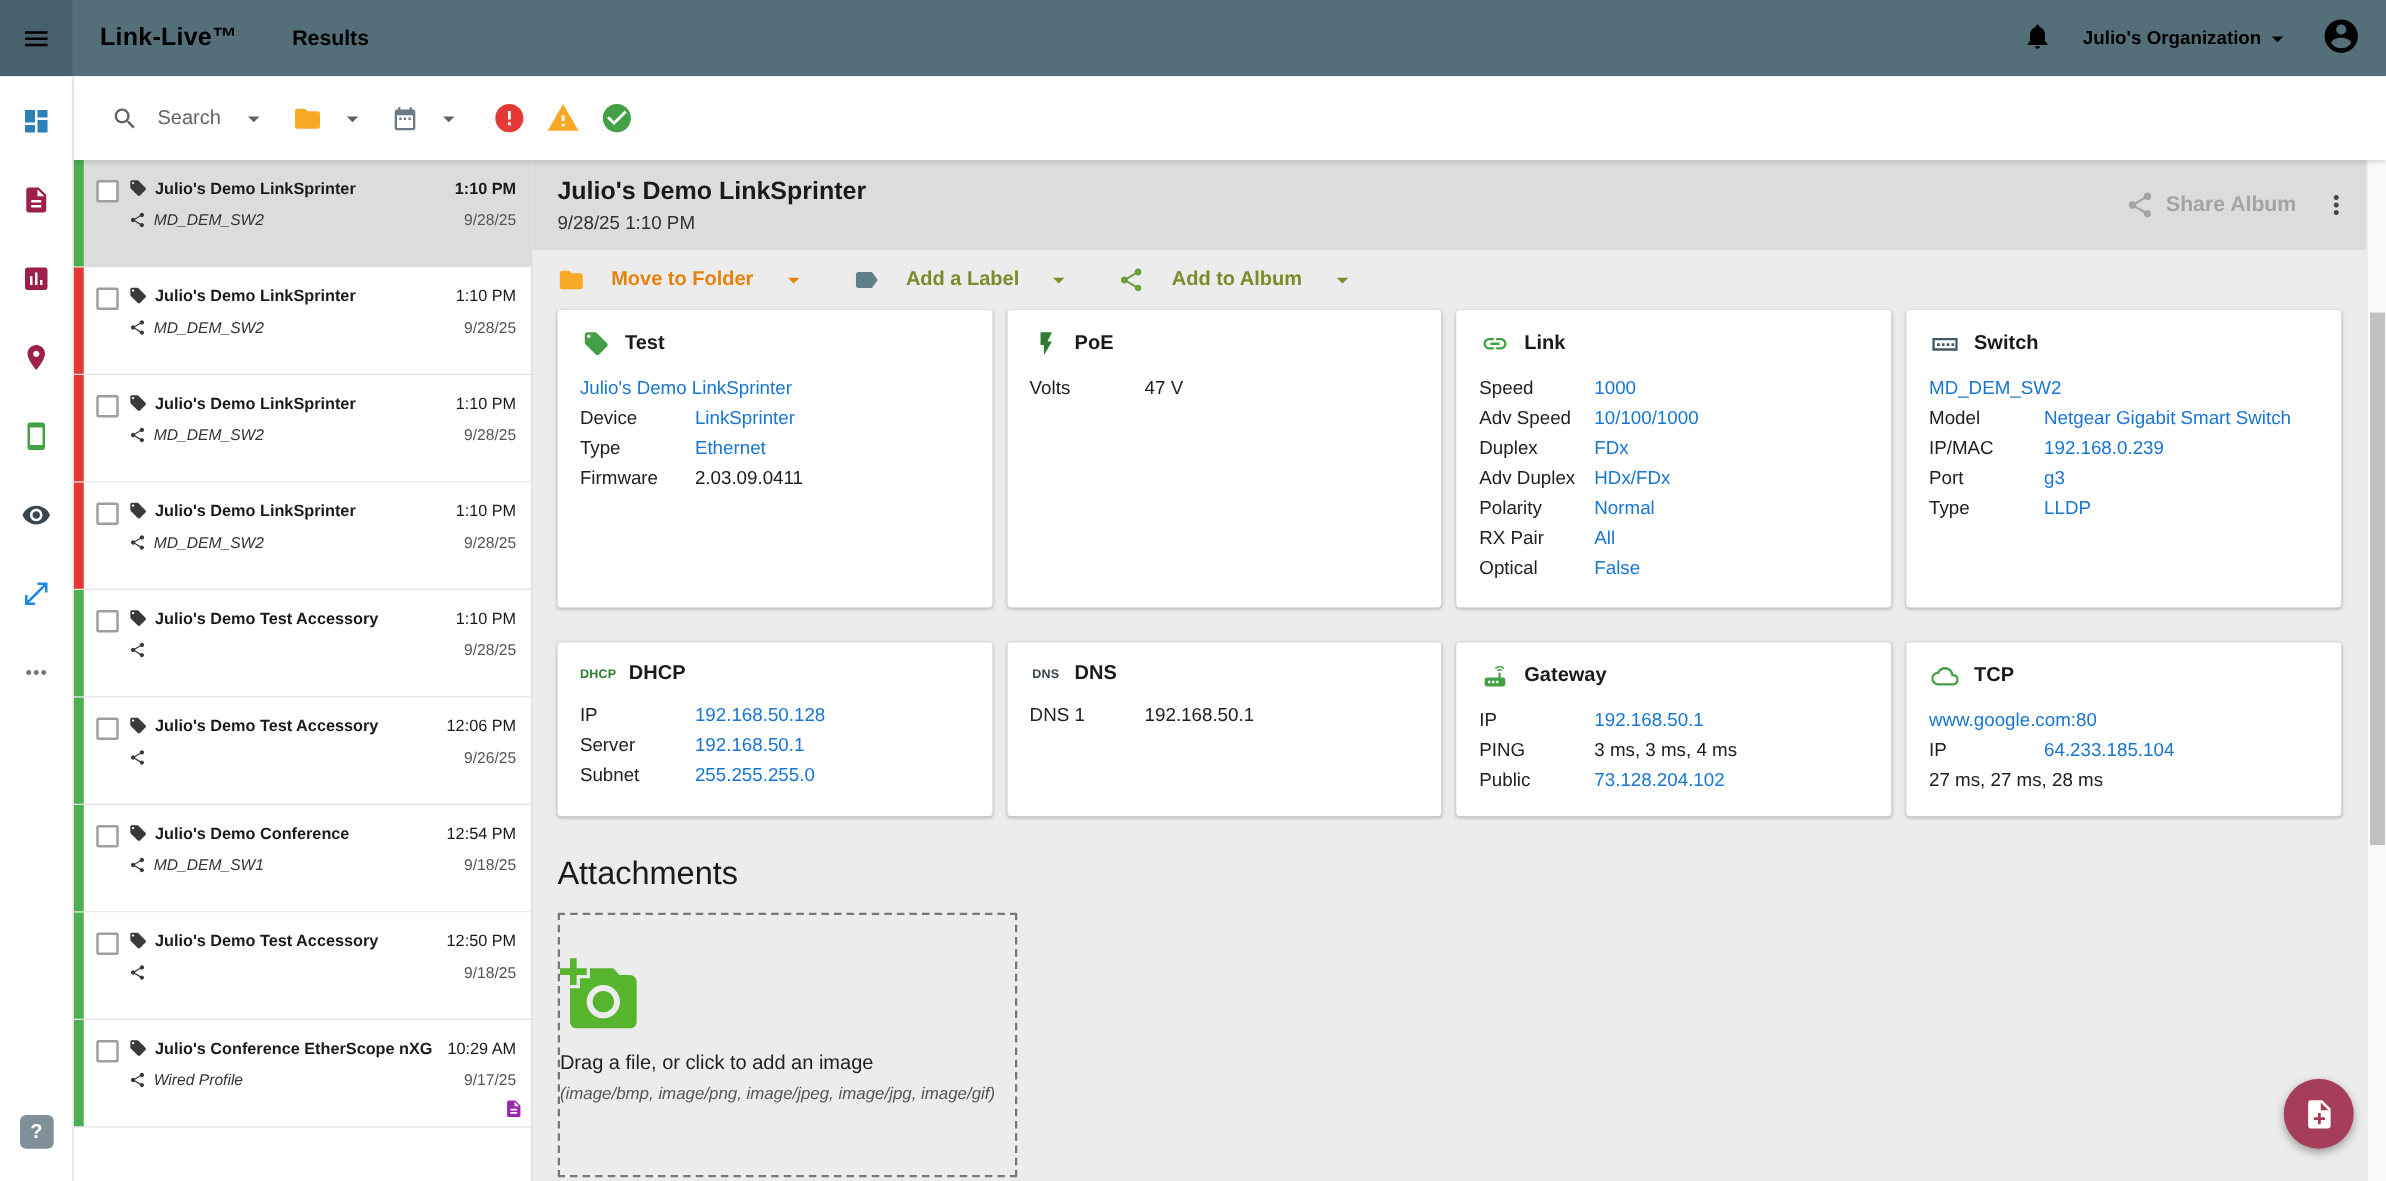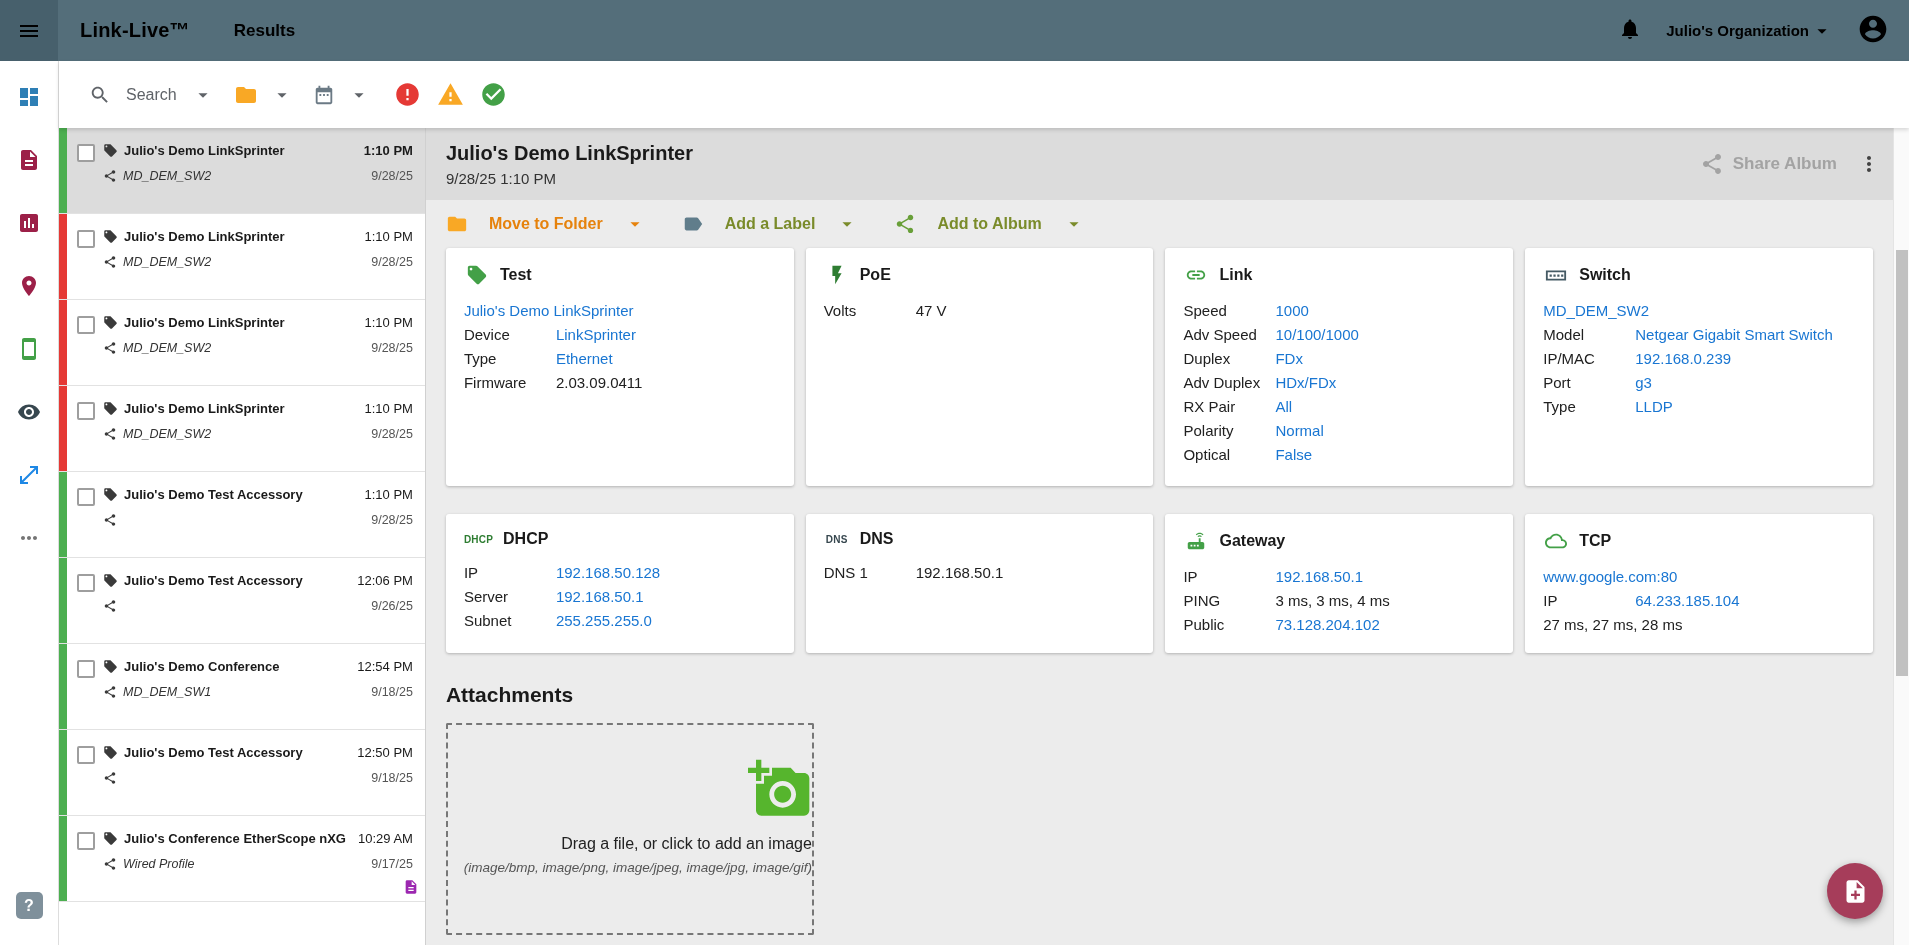--- a/index.html
+++ b/index.html
@@ -654,13 +654,13 @@
   </div>
 
   <div class="card-row">
+    <span class="row-label">Polarity</span>
+    <span class="row-value link">Normal</span>
+  </div>
+
+  <div class="card-row">
     <span class="row-label">RX Pair</span>
     <span class="row-value link">All</span>
-  </div>
-
-  <div class="card-row">
-    <span class="row-label">Polarity</span>
-    <span class="row-value link">Normal</span>
   </div>
 
   <div class="card-row">

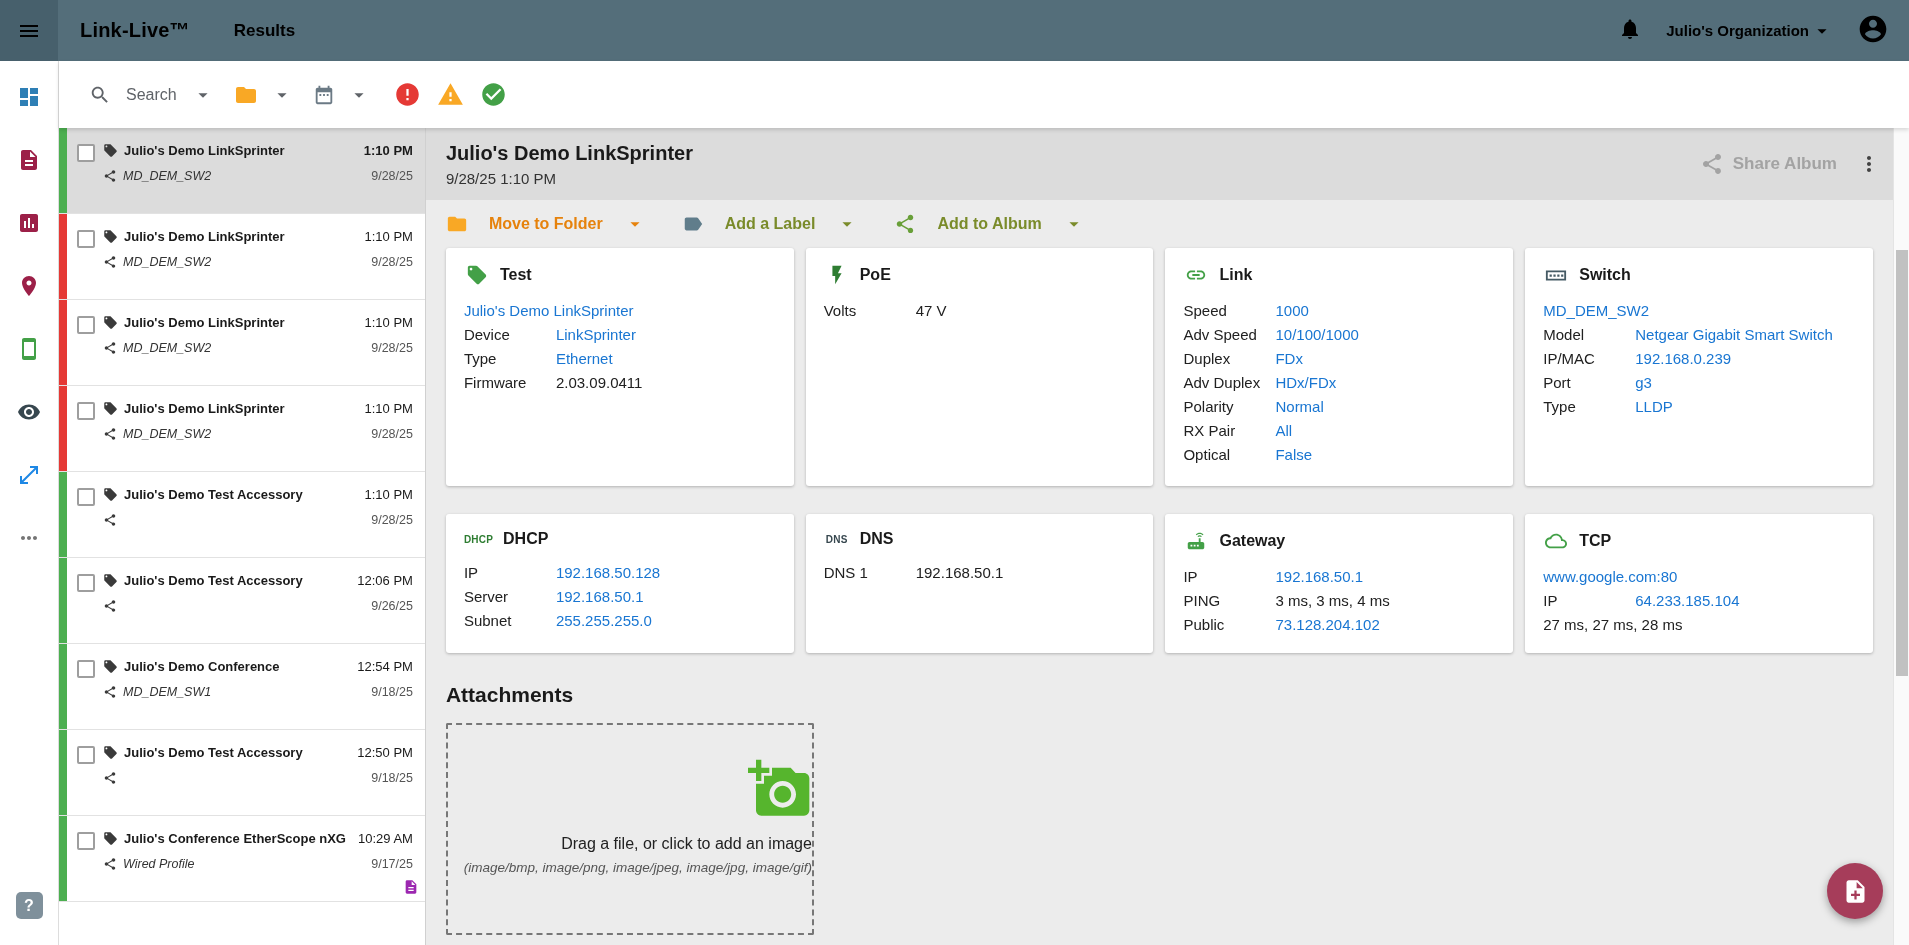--- a/index.html
+++ b/index.html
@@ -81,7 +81,7 @@
   .row-label{flex:0 0 92px;color:#212121}
   .row-value{color:#212121;white-space:nowrap;overflow:hidden;text-overflow:ellipsis}
   .row-value.link{color:#1976d2}
-  .attach-title{font-size:21px;font-weight:700;padding:30px 0 0 20px}
+  .attach-title{font-size:26px;font-weight:400;padding:30px 0 0 20px}
   .dropzone{margin:16px 0 0 20px;width:368px;height:212px;border:2px dashed #777;border-radius:2px;display:flex;flex-direction:column;align-items:flex-end;padding-top:32px;text-align:center}
   .camera{width:64px;height:64px;color:#56b52d}
   .dz-text{font-size:16px;color:#222;margin-top:14px}

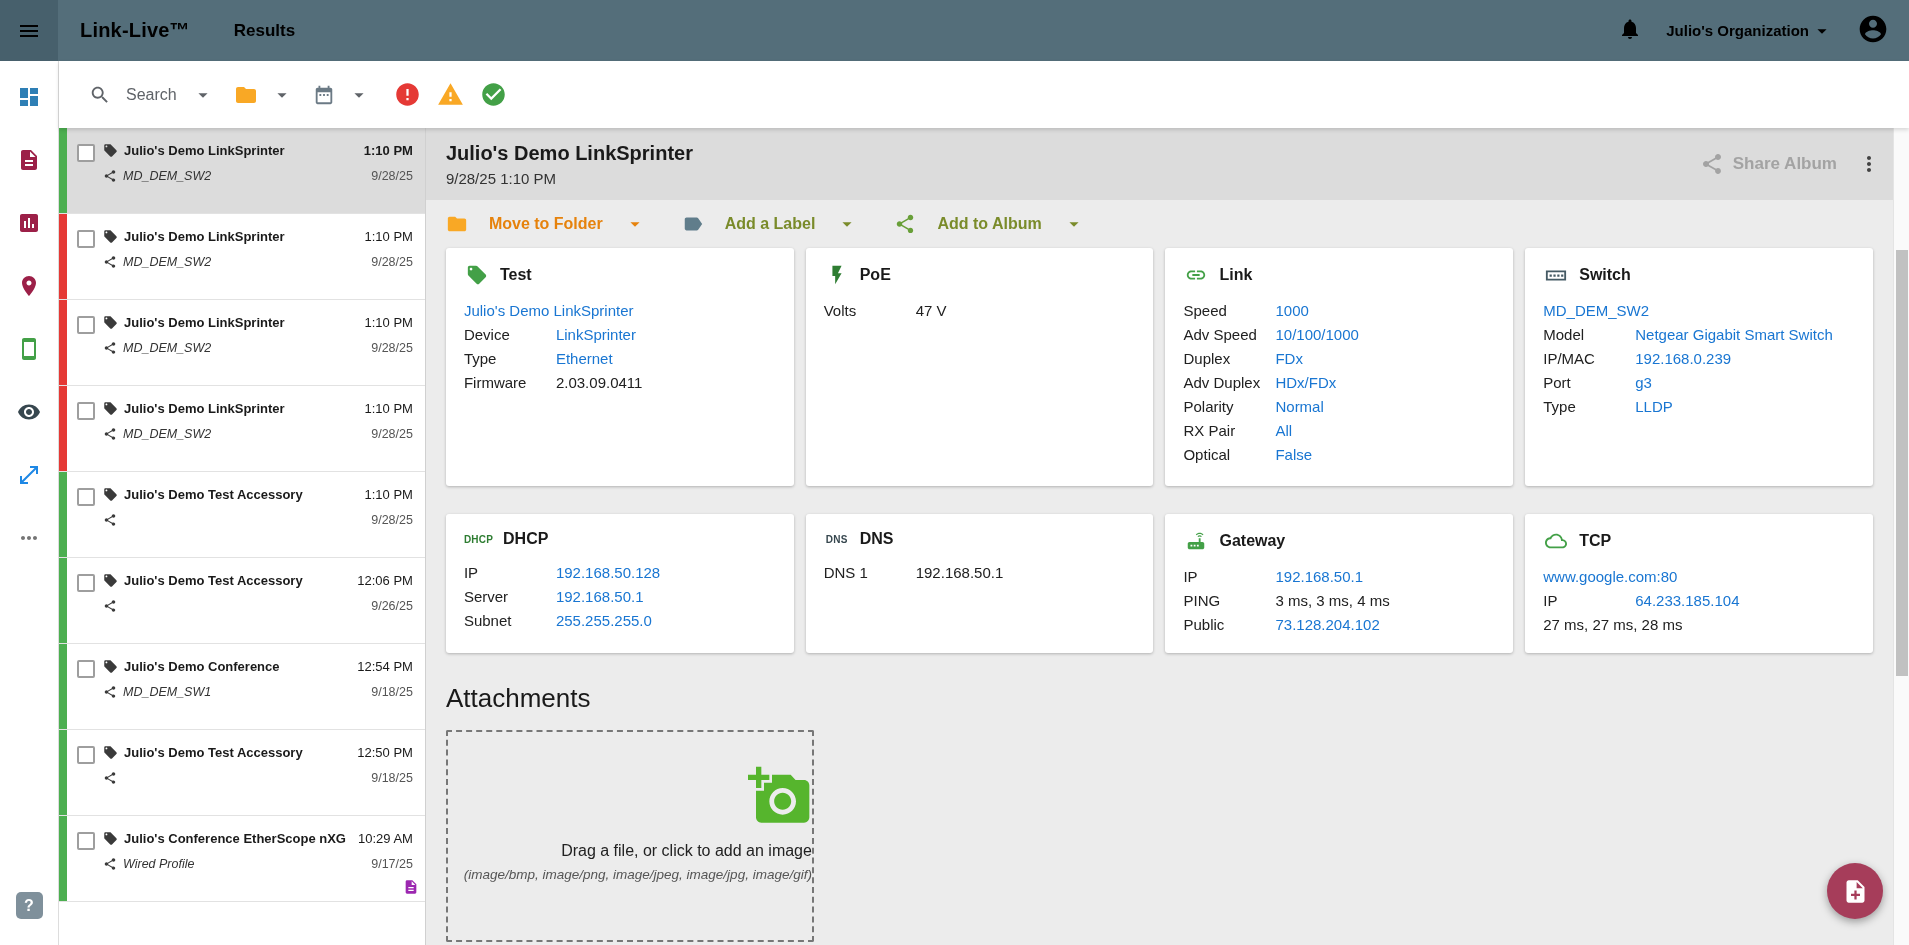--- a/index.html
+++ b/index.html
@@ -82,7 +82,7 @@
   .row-value{color:#212121;white-space:nowrap;overflow:hidden;text-overflow:ellipsis}
   .row-value.link{color:#1976d2}
   .attach-title{font-size:26px;font-weight:400;padding:30px 0 0 20px}
-  .dropzone{margin:16px 0 0 20px;width:368px;height:212px;border:2px dashed #777;border-radius:2px;display:flex;flex-direction:column;align-items:flex-end;padding-top:32px;text-align:center}
+  .dropzone{margin:16px 0 0 20px;width:368px;height:212px;border:2px dashed #777;border-radius:2px;display:flex;flex-direction:column;align-items:flex-start;padding-top:32px;text-align:center}
   .camera{width:64px;height:64px;color:#56b52d}
   .dz-text{font-size:16px;color:#222;margin-top:14px}
   .dz-hint{font-size:13.5px;font-style:italic;color:#555;margin-top:7px}

